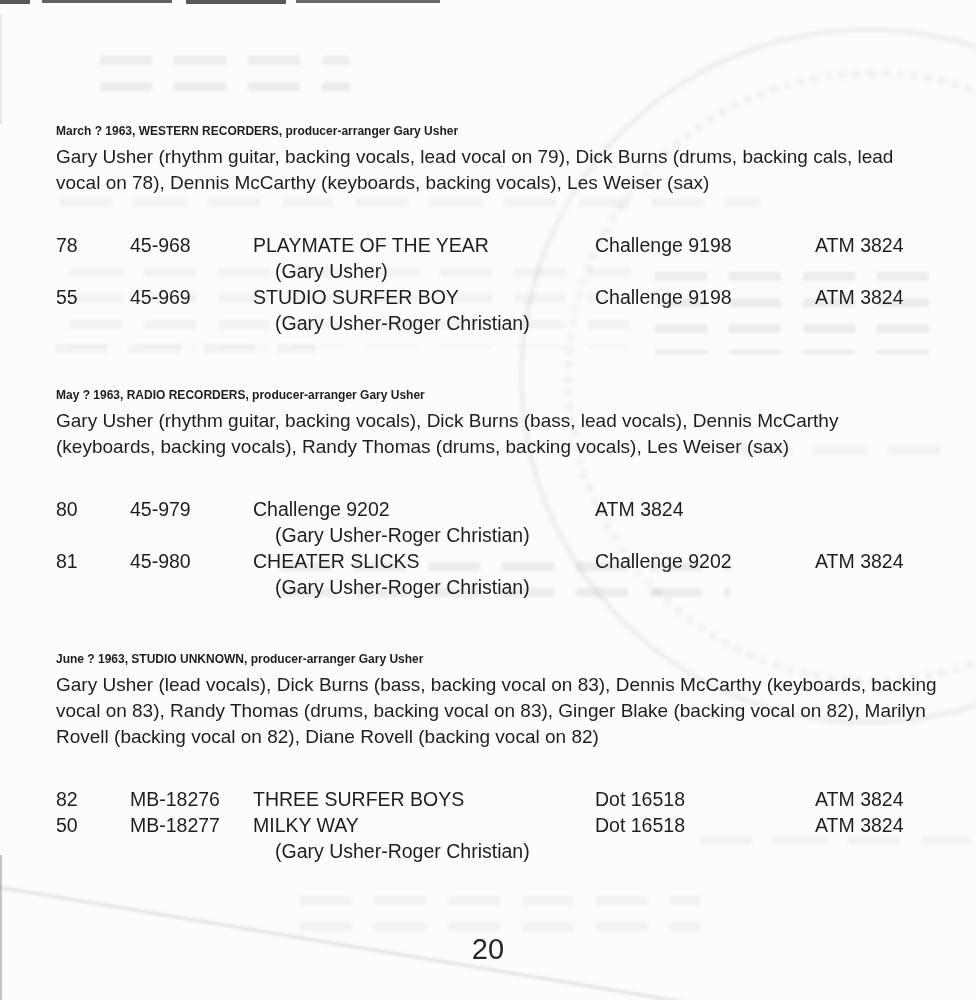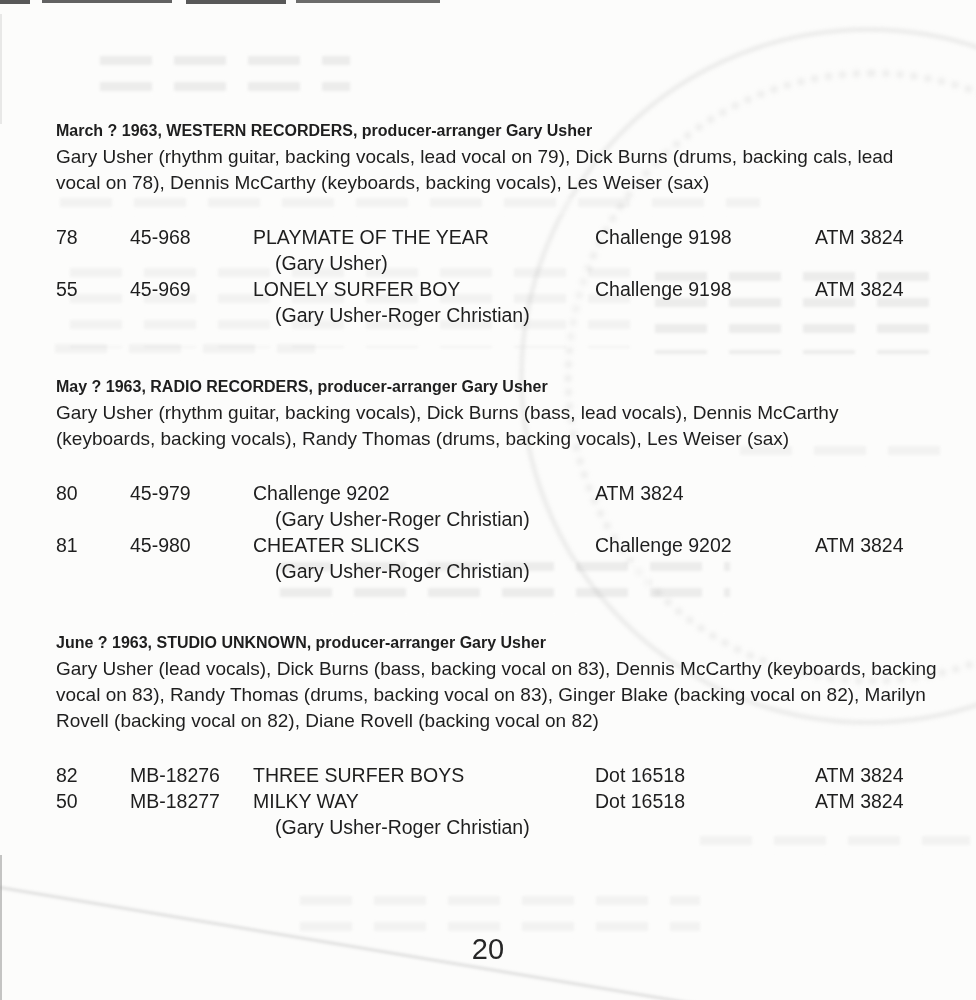--- a/index.html
+++ b/index.html
@@ -78,7 +78,7 @@
   }
   .session { margin-bottom: 46px; }
   .session-heading {
-    font-size: 16px;
+    font-size: 12px;
     font-weight: bold;
     line-height: 26px;
   }

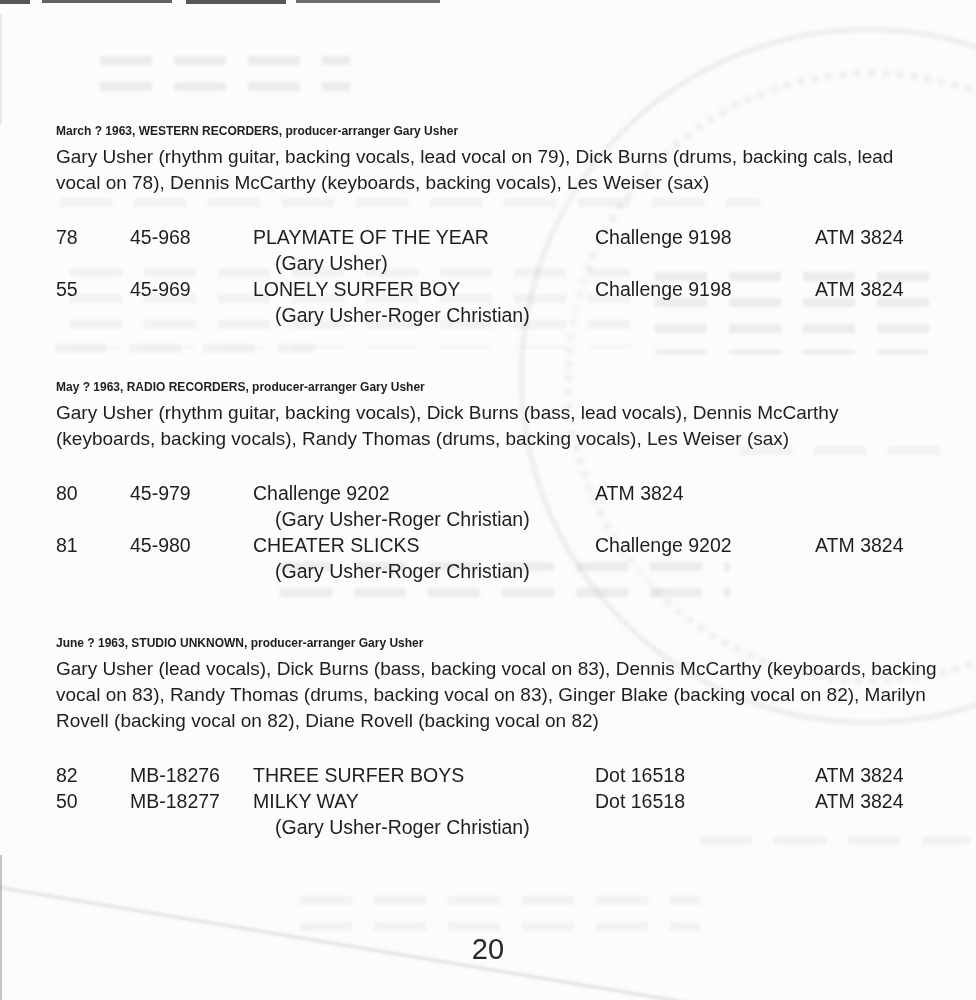--- a/index.html
+++ b/index.html
@@ -86,7 +86,7 @@
     font-size: 19px;
     line-height: 26px;
   }
-  .tracks { margin-top: 28px; }
+  .tracks { margin-top: 36px; }
   .track-row {
     display: grid;
     grid-template-columns: 74px 123px 342px 220px 1fr;

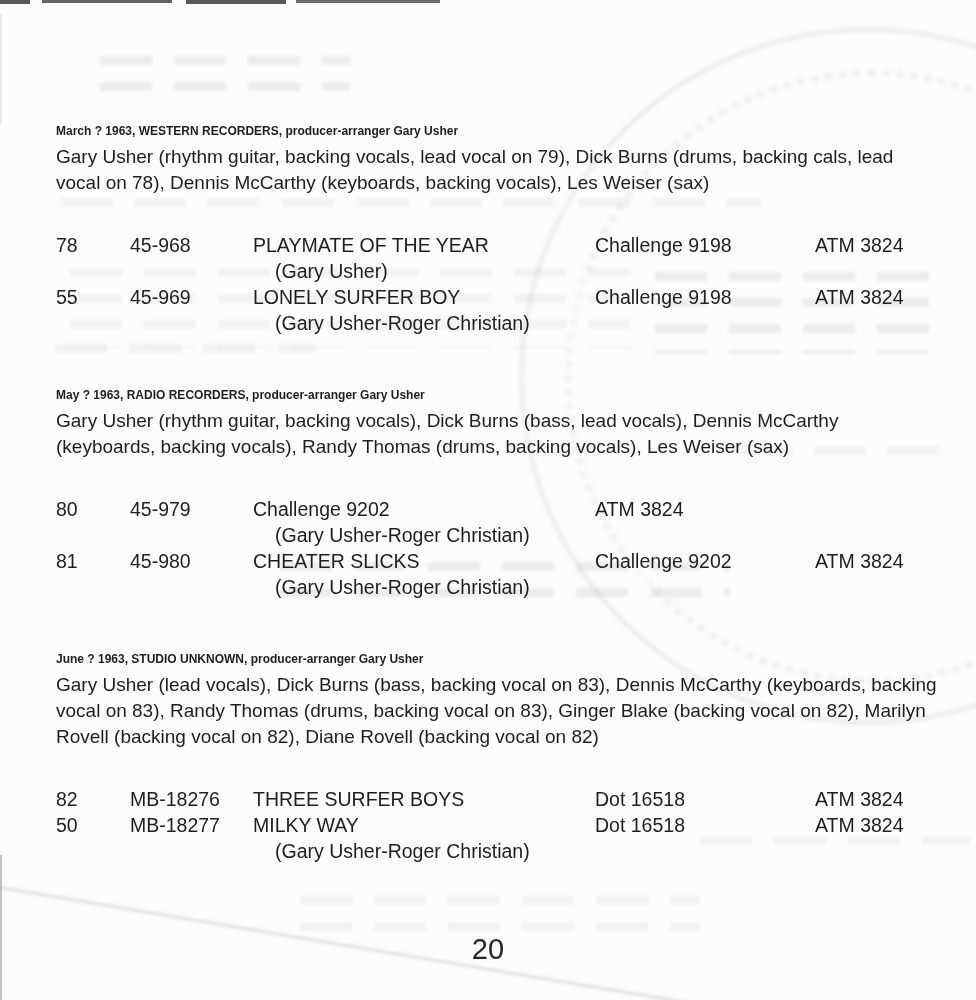--- a/index.html
+++ b/index.html
@@ -152,7 +152,7 @@
         <div class="track-row">
           <span>55</span>
           <span>45-969</span>
-          <span>LONELY SURFER BOY</span>
+          <span>STUDIO SURFER BOY</span>
           <span>Challenge 9198</span>
           <span>ATM 3824</span>
         </div>

